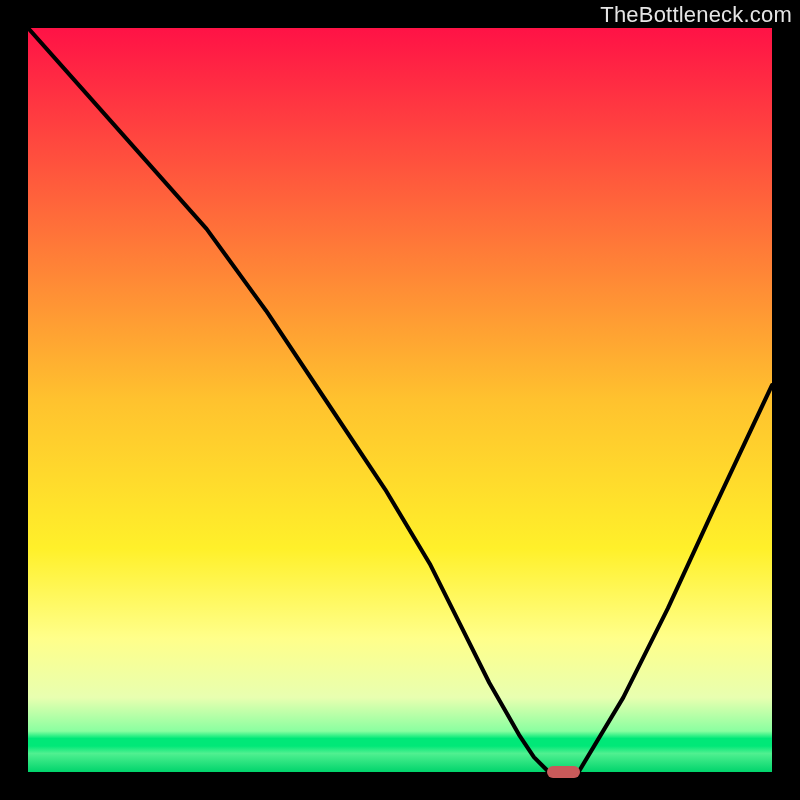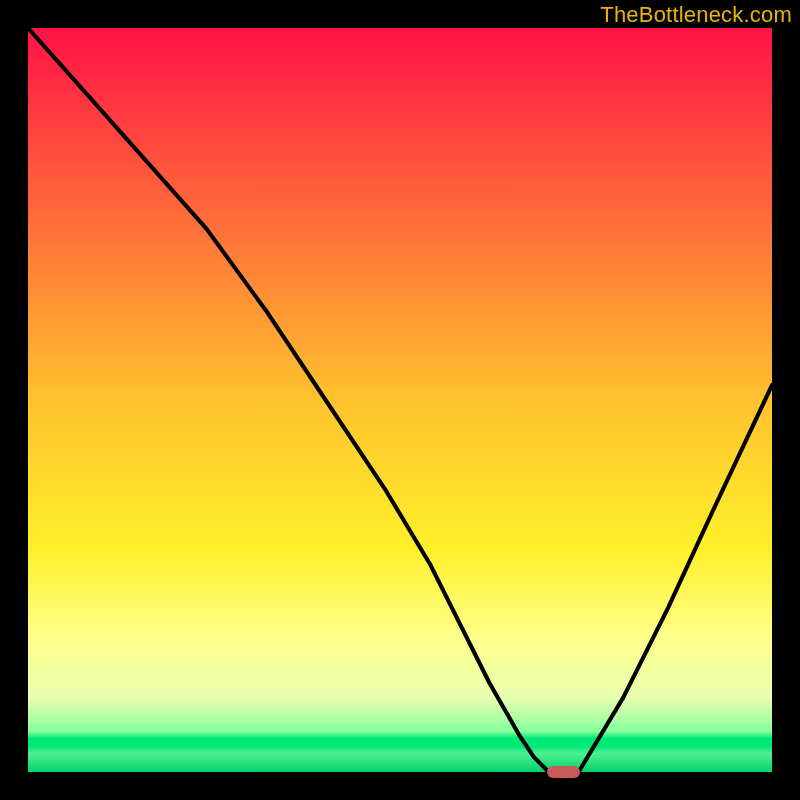--- a/index.html
+++ b/index.html
@@ -47,7 +47,7 @@
     position: absolute;
     top: 2px;
     right: 8px;
-    color: #eab308;
+    color: #e5e5e5;
     font-size: 22px;
     font-weight: 500;
     letter-spacing: 0.2px;

